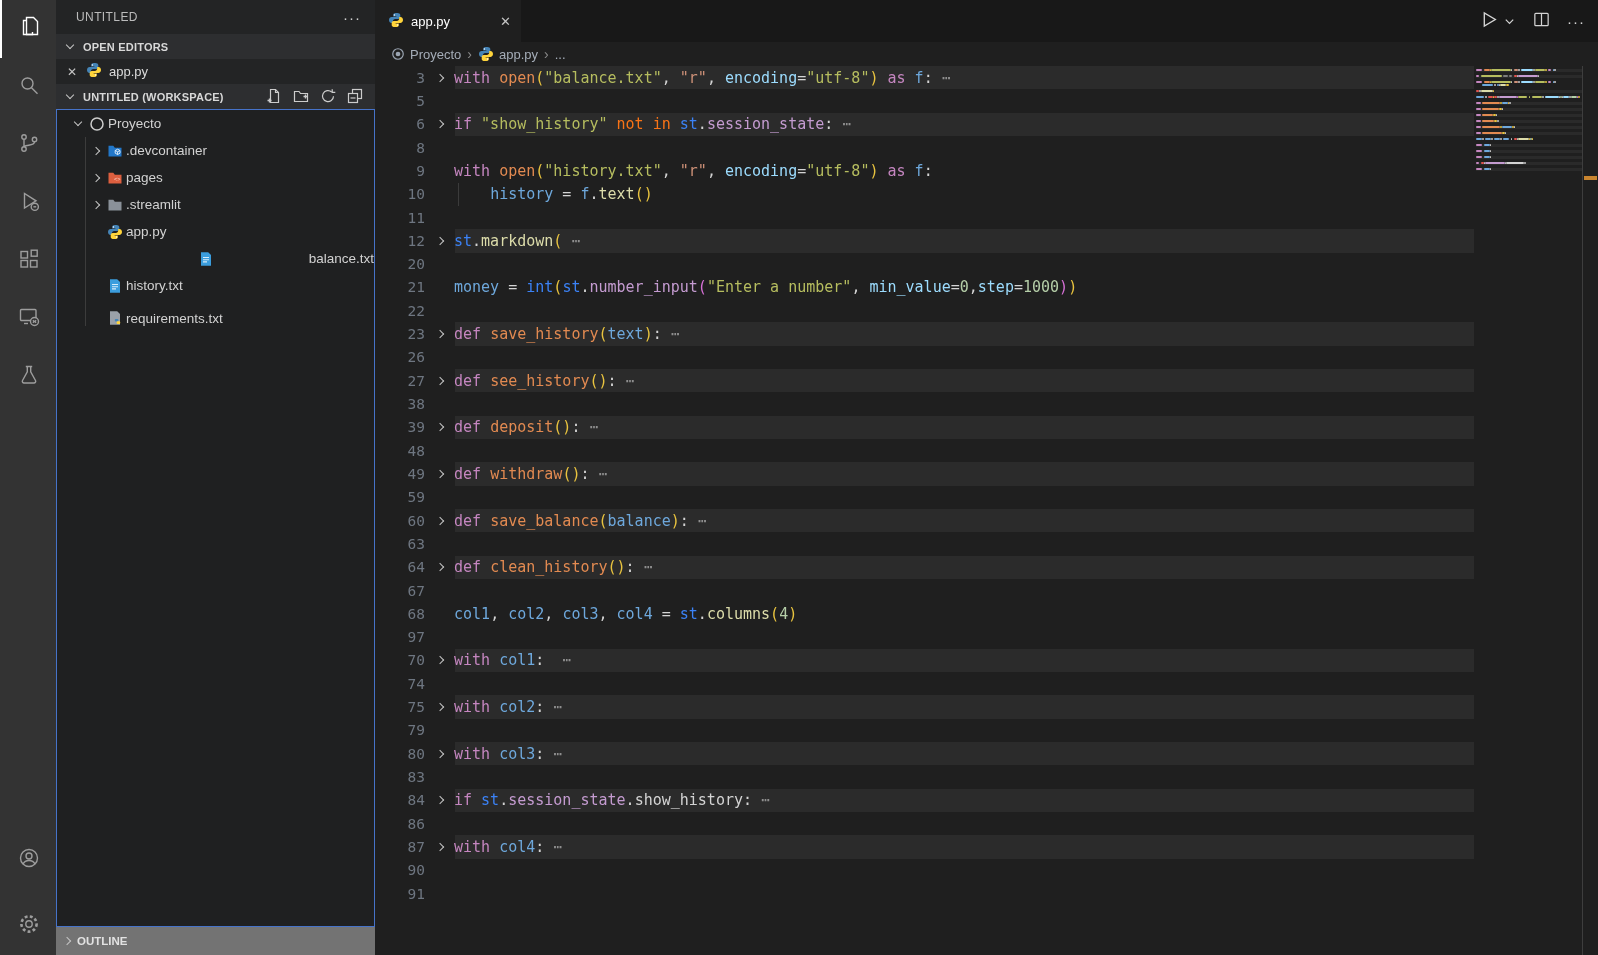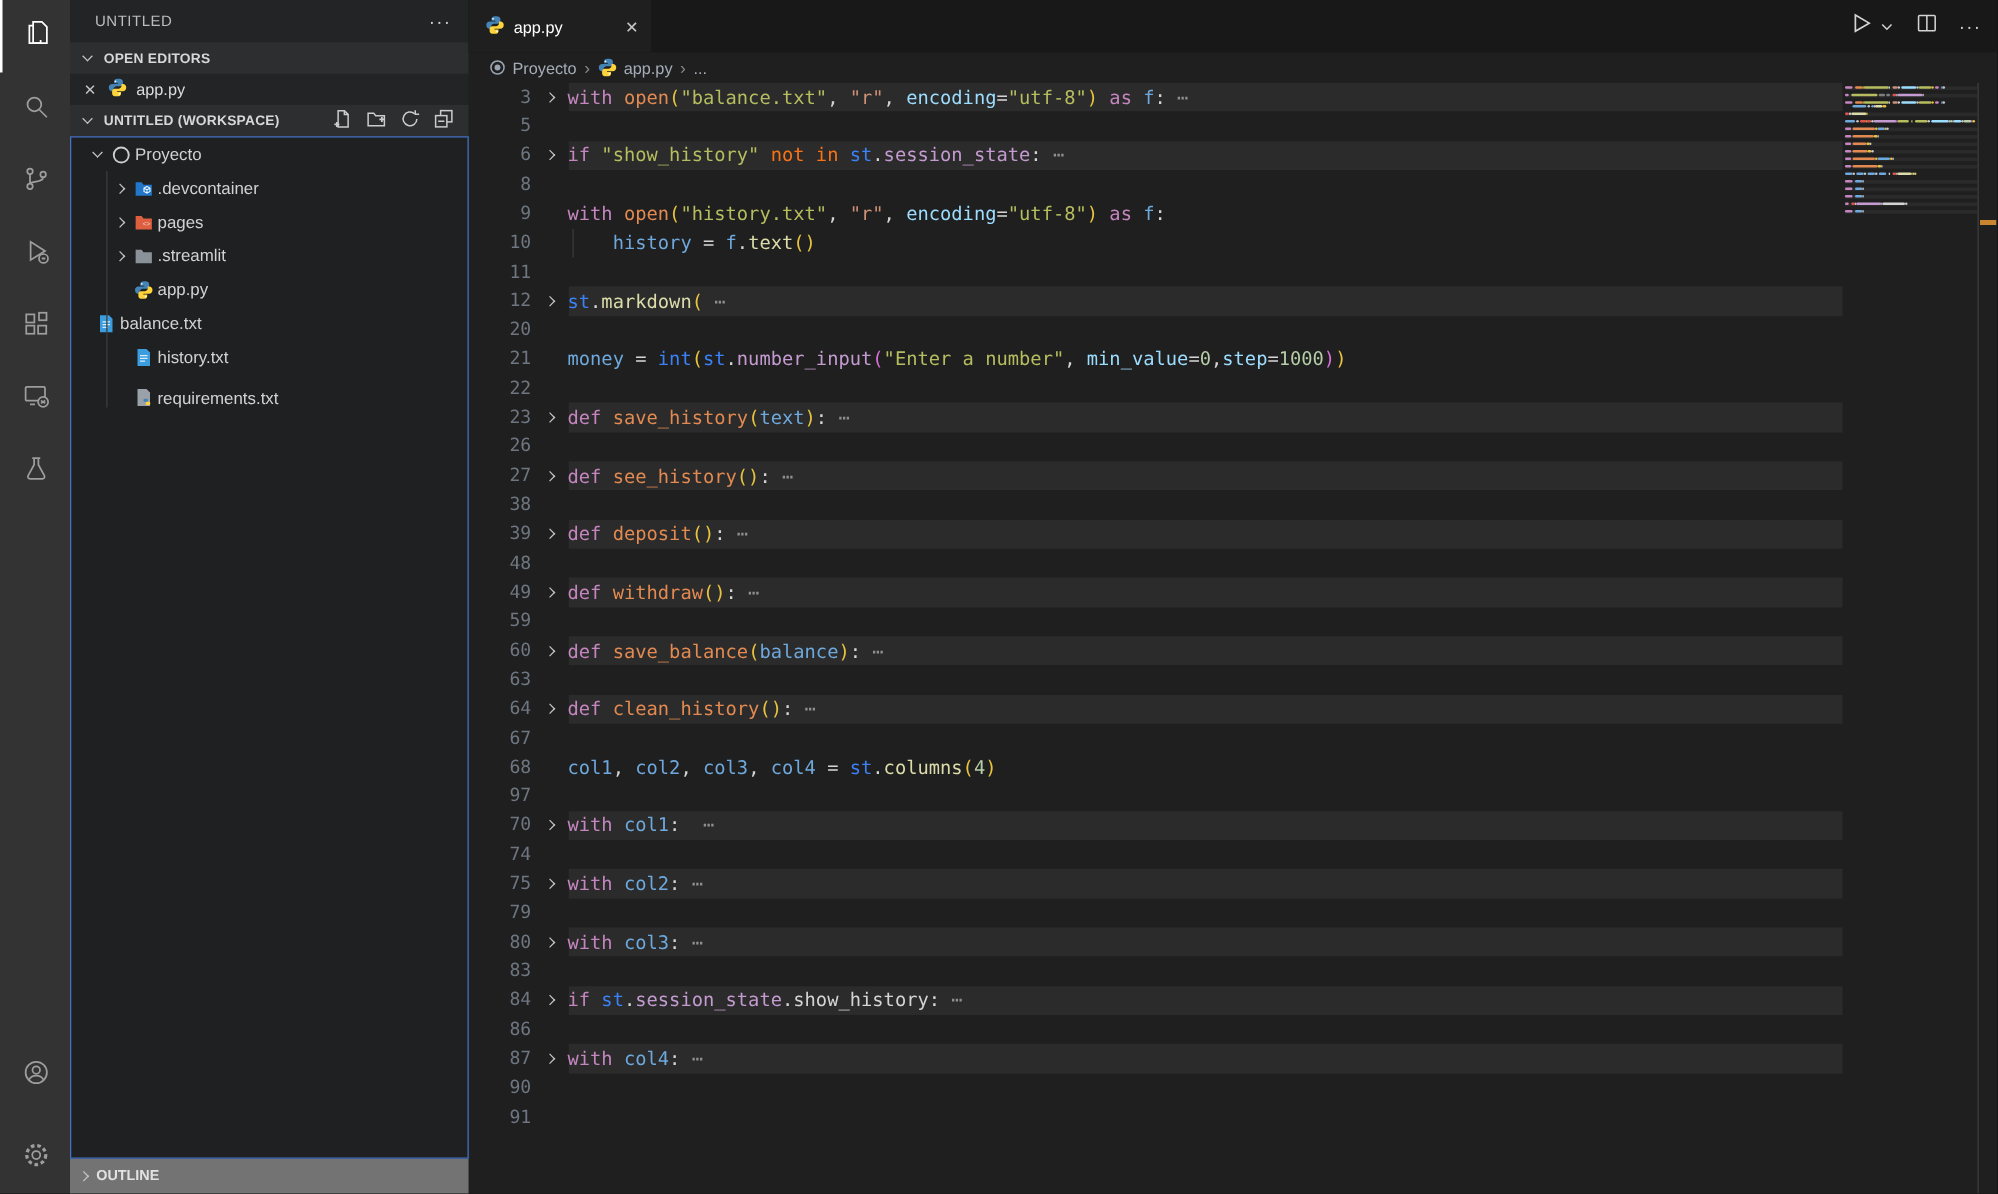--- a/index.html
+++ b/index.html
@@ -254,7 +254,7 @@
             </span>
             <span>app.py</span>
           </div>
-          <div class="tree-row" style="">
+          <div class="tree-row" style="padding-left: 30px; justify-content: space-between;">
             <span class="chev-slot"></span>
             <span class="icon">
               <svg width="16" height="16" viewBox="0 0 16 16">

